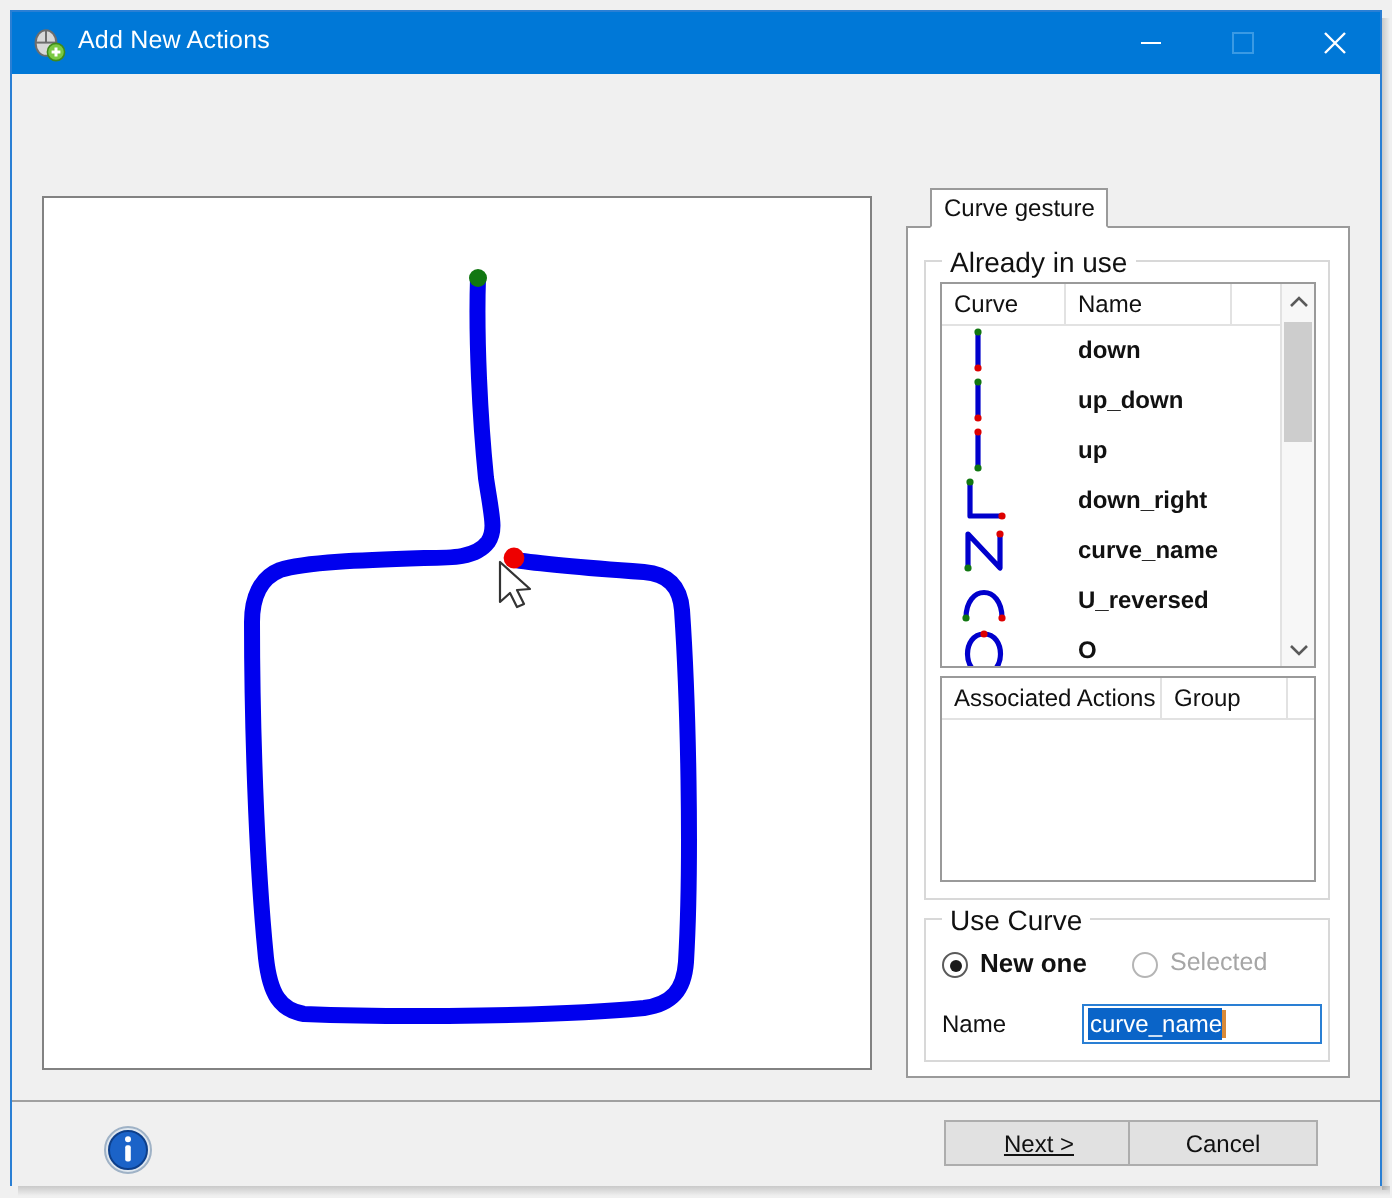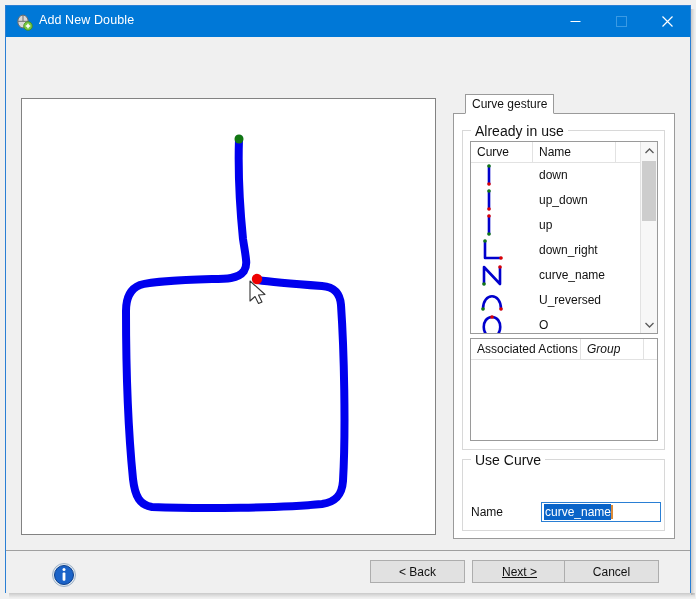--- a/index.html
+++ b/index.html
@@ -338,7 +338,7 @@
           <path d="M13 10.8 L13 15.2 M10.8 13 L15.2 13" stroke="#ffffff" stroke-width="1.5"></path>
         </svg>
       </span>
-      <span class="title-text">Add New Double</span>
+      <span class="title-text">Add New Actions</span>
       <div class="wbtn wbtn-min">
         <svg width="11" height="11" viewBox="0 0 11 11">
             <path d="M0.5 5.5 H10.5" stroke="#ffffff" stroke-width="1"></path>

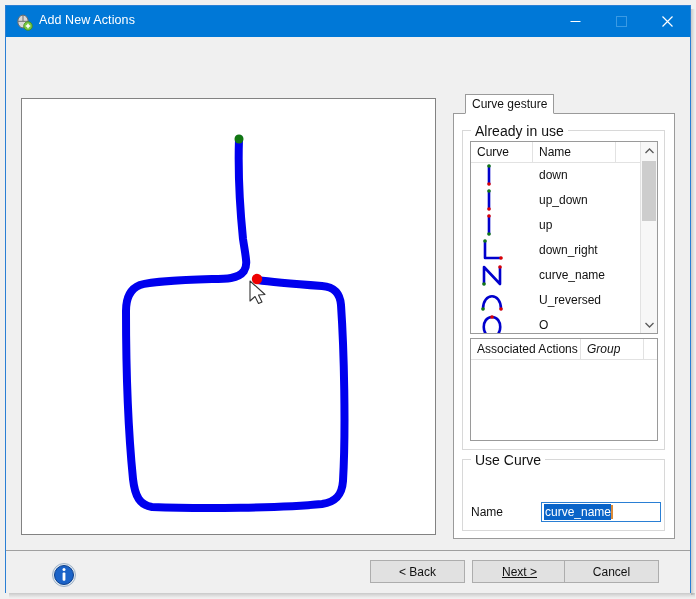--- a/index.html
+++ b/index.html
@@ -192,6 +192,7 @@
     position: relative;
     height: 25px;
     width: 171px;
+    font-weight: bold;
   }
   .lv-cell-curve {
     position: absolute; left: 6px; top: 0;

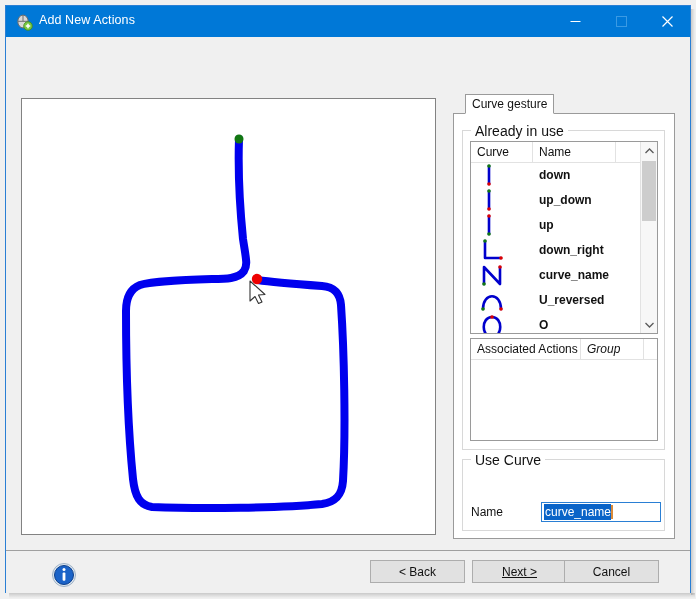--- a/index.html
+++ b/index.html
@@ -236,7 +236,7 @@
     overflow: hidden;
   }
   .lv2-th0 { left: 0; width: 110px; }
-  .lv2-th1 { left: 110px; width: 63px; font-style: italic; }
+  .lv2-th1 { left: 110px; width: 63px; }
   .lv2-th2 { left: 173px; width: 15px; border-right: none; }
 
   

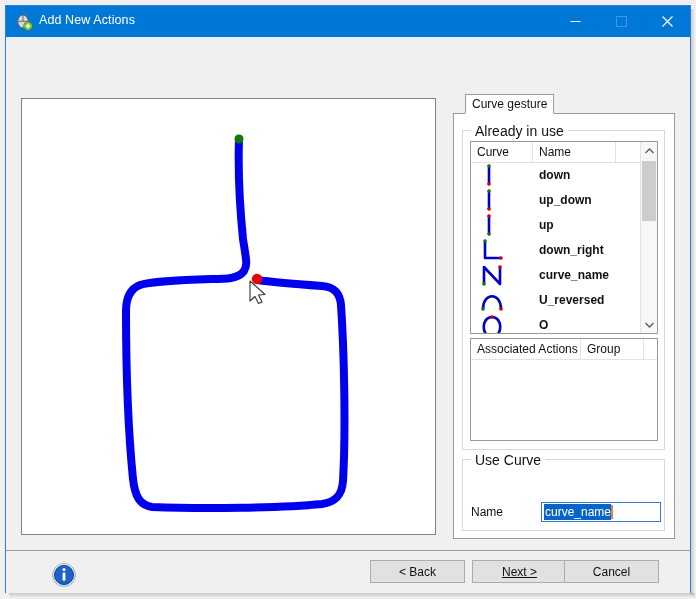--- a/index.html
+++ b/index.html
@@ -510,6 +510,12 @@
           <div class="groupbox gb-use">
             <span class="gb-title">Use Curve</span>
 
+            <div class="radio-row">
+              <span class="radio r1 checked"></span>
+              <span class="radio-label rl1">New one</span>
+              <span class="radio r2 disabled"></span>
+              <span class="radio-label rl2">Selected</span>
+            </div>
 
             <div class="name-row">
               <span class="name-label">Name</span>

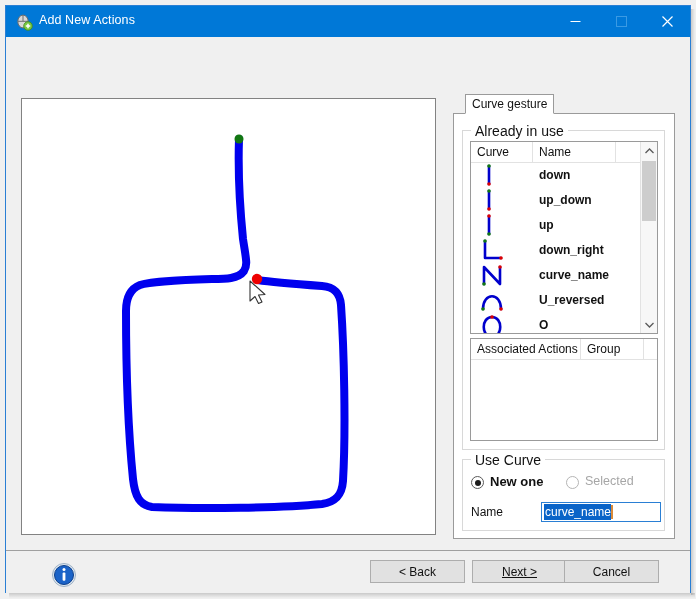--- a/index.html
+++ b/index.html
@@ -540,9 +540,6 @@
           <rect x="11.6" y="10.6" width="2.8" height="8.2" rx="1" fill="#ffffff"></rect>
         </svg>
       </span>
-      <div class="btn btn-back">
-        <span>&lt; Back</span>
-      </div>
       <div class="btn btn-next">
         <span>Next &gt;</span>
       </div>

